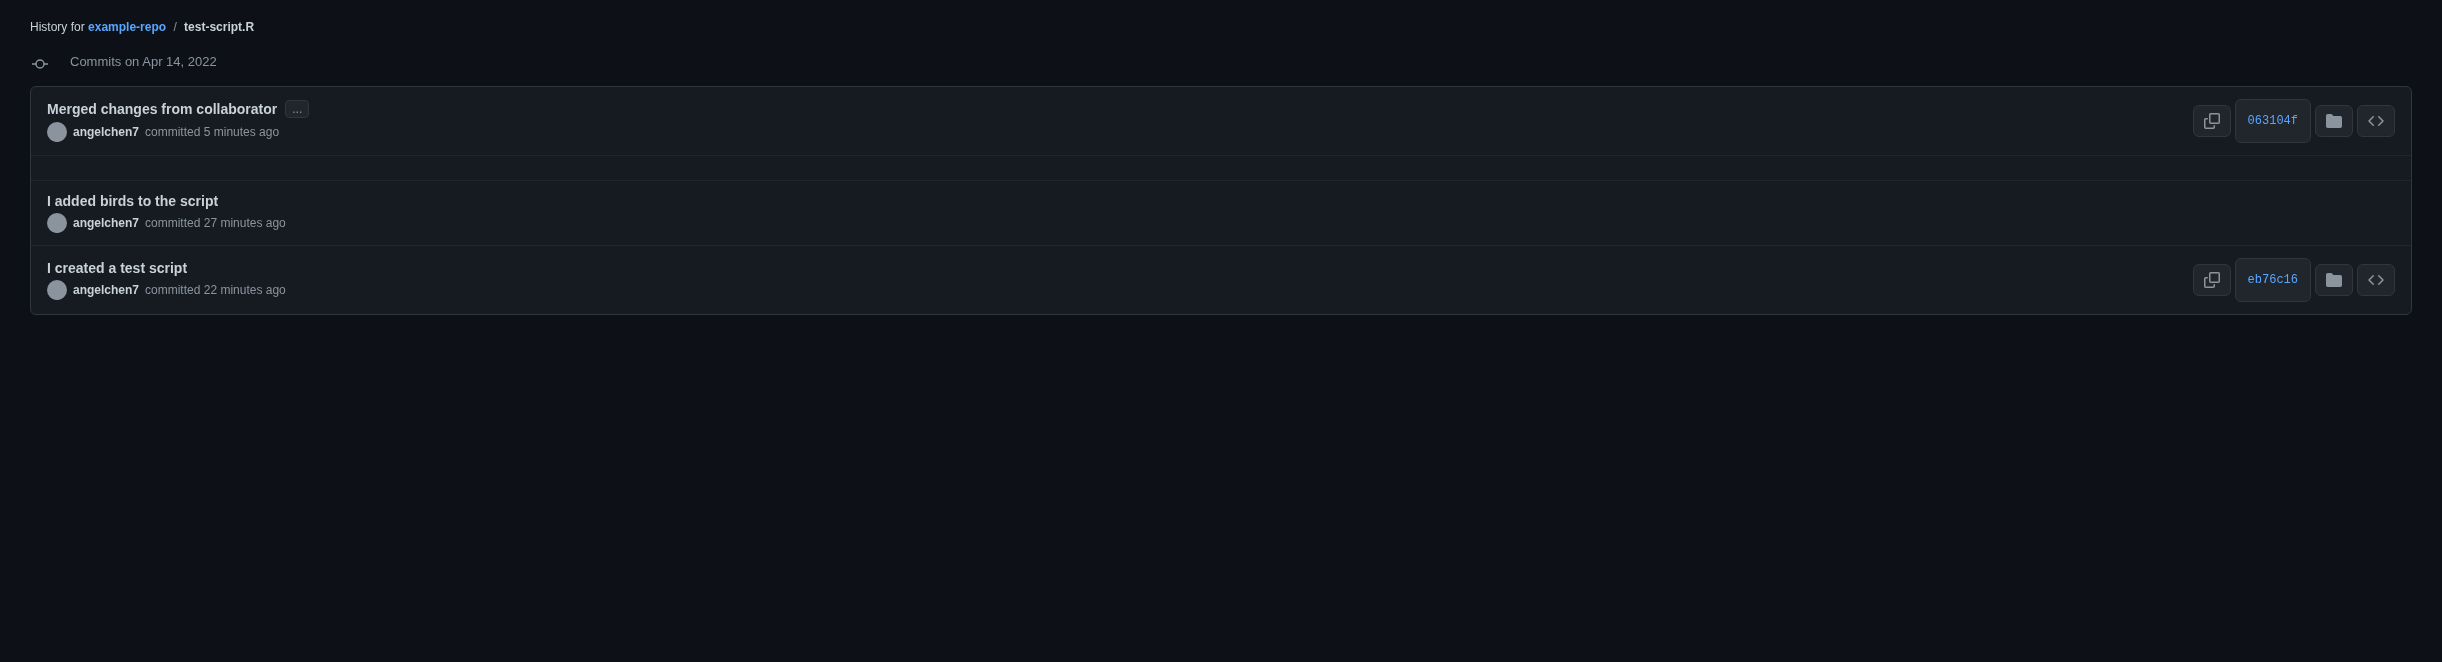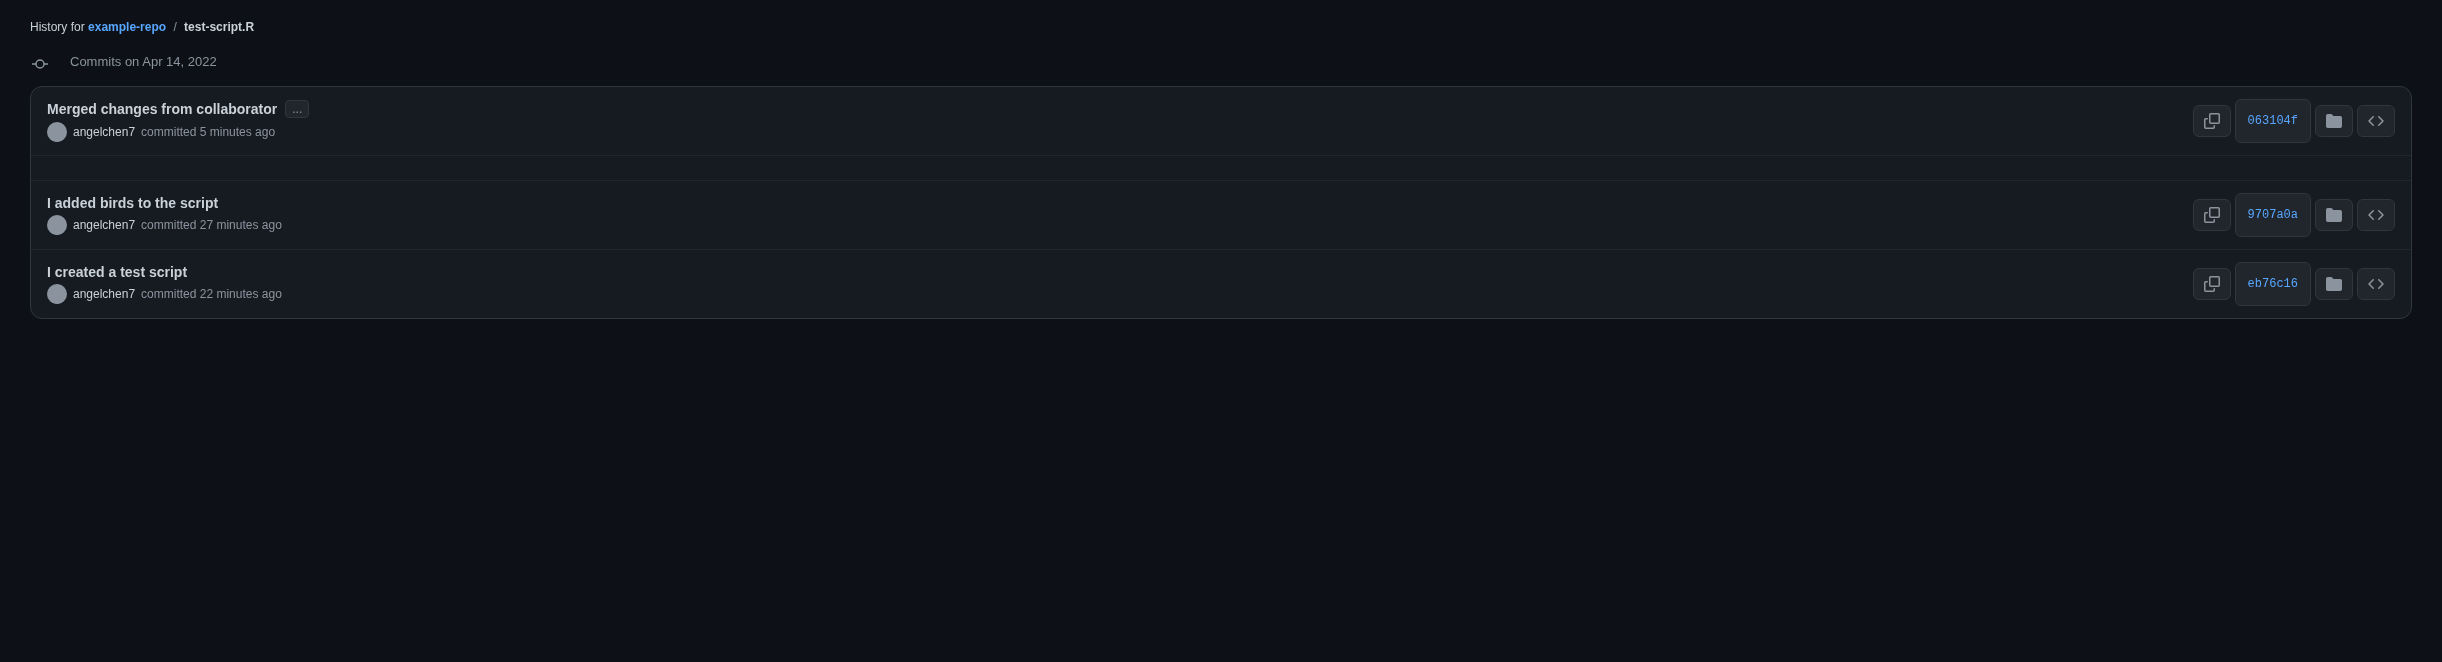--- a/index.html
+++ b/index.html
@@ -60,7 +60,7 @@
 
     .commits-list {
       border: 1px solid #30363d;
-      border-radius: 12px;
+      border-radius: 6px;
       overflow: hidden;
       background: #161b22;
       margin-top: 12px;

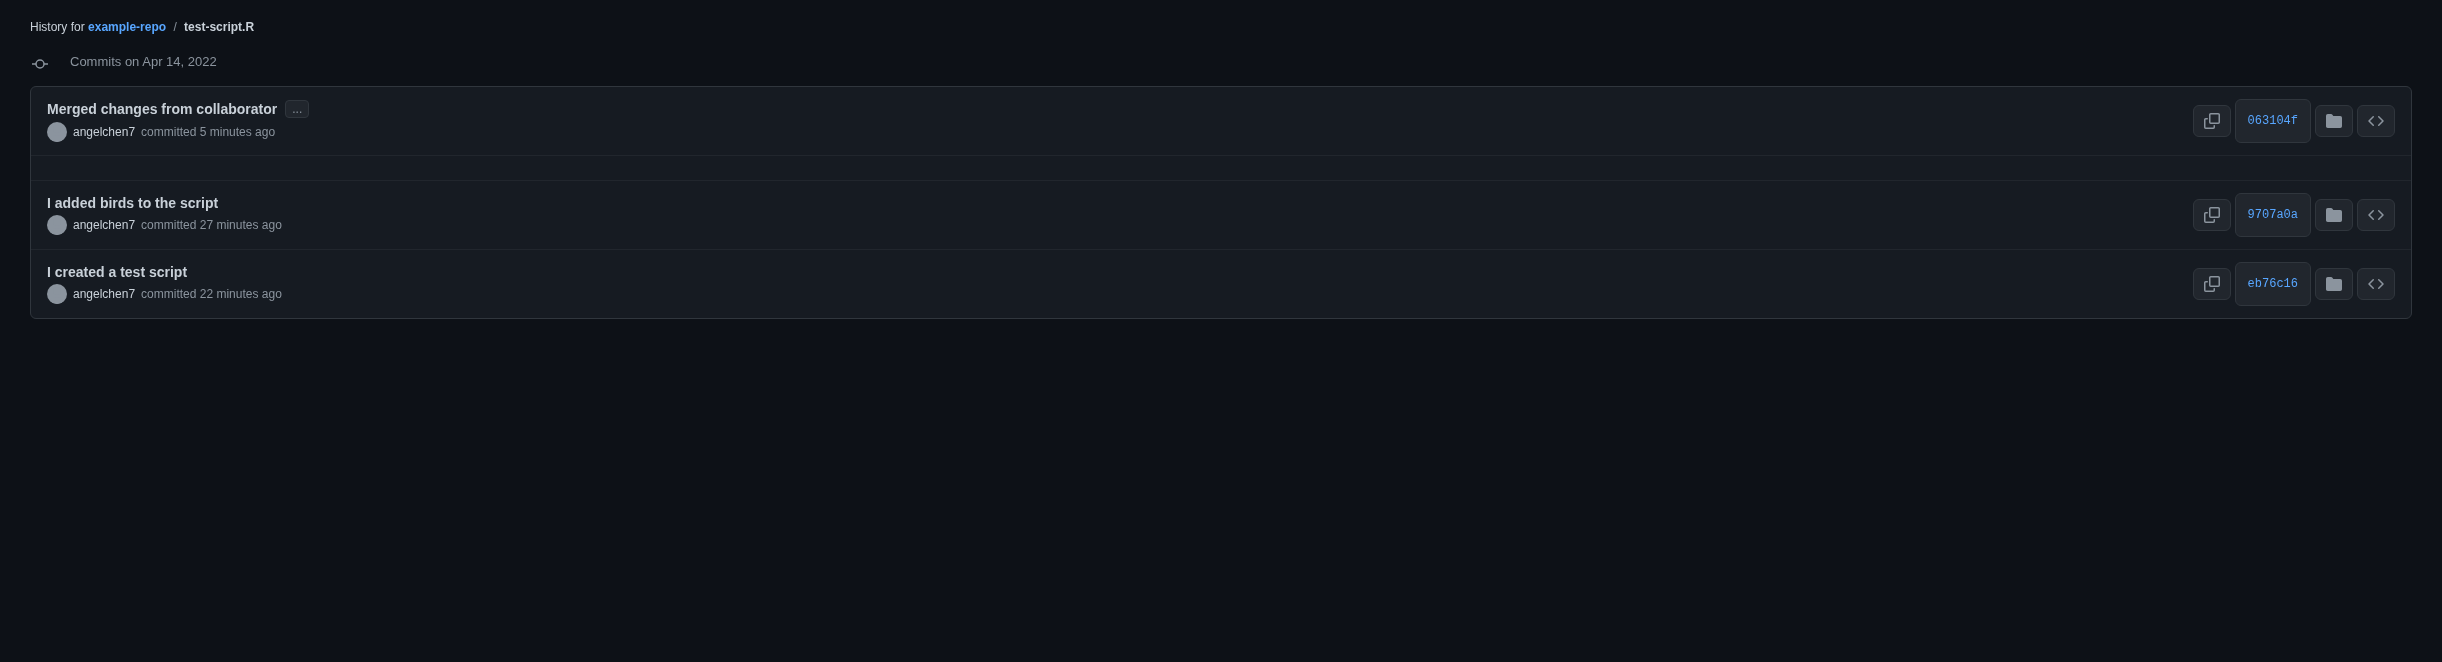--- a/index.html
+++ b/index.html
@@ -134,7 +134,7 @@
     }
 
     .commit-author {
-      font-weight: 400;
+      font-weight: 700;
       color: #c9d1d9;
     }
 

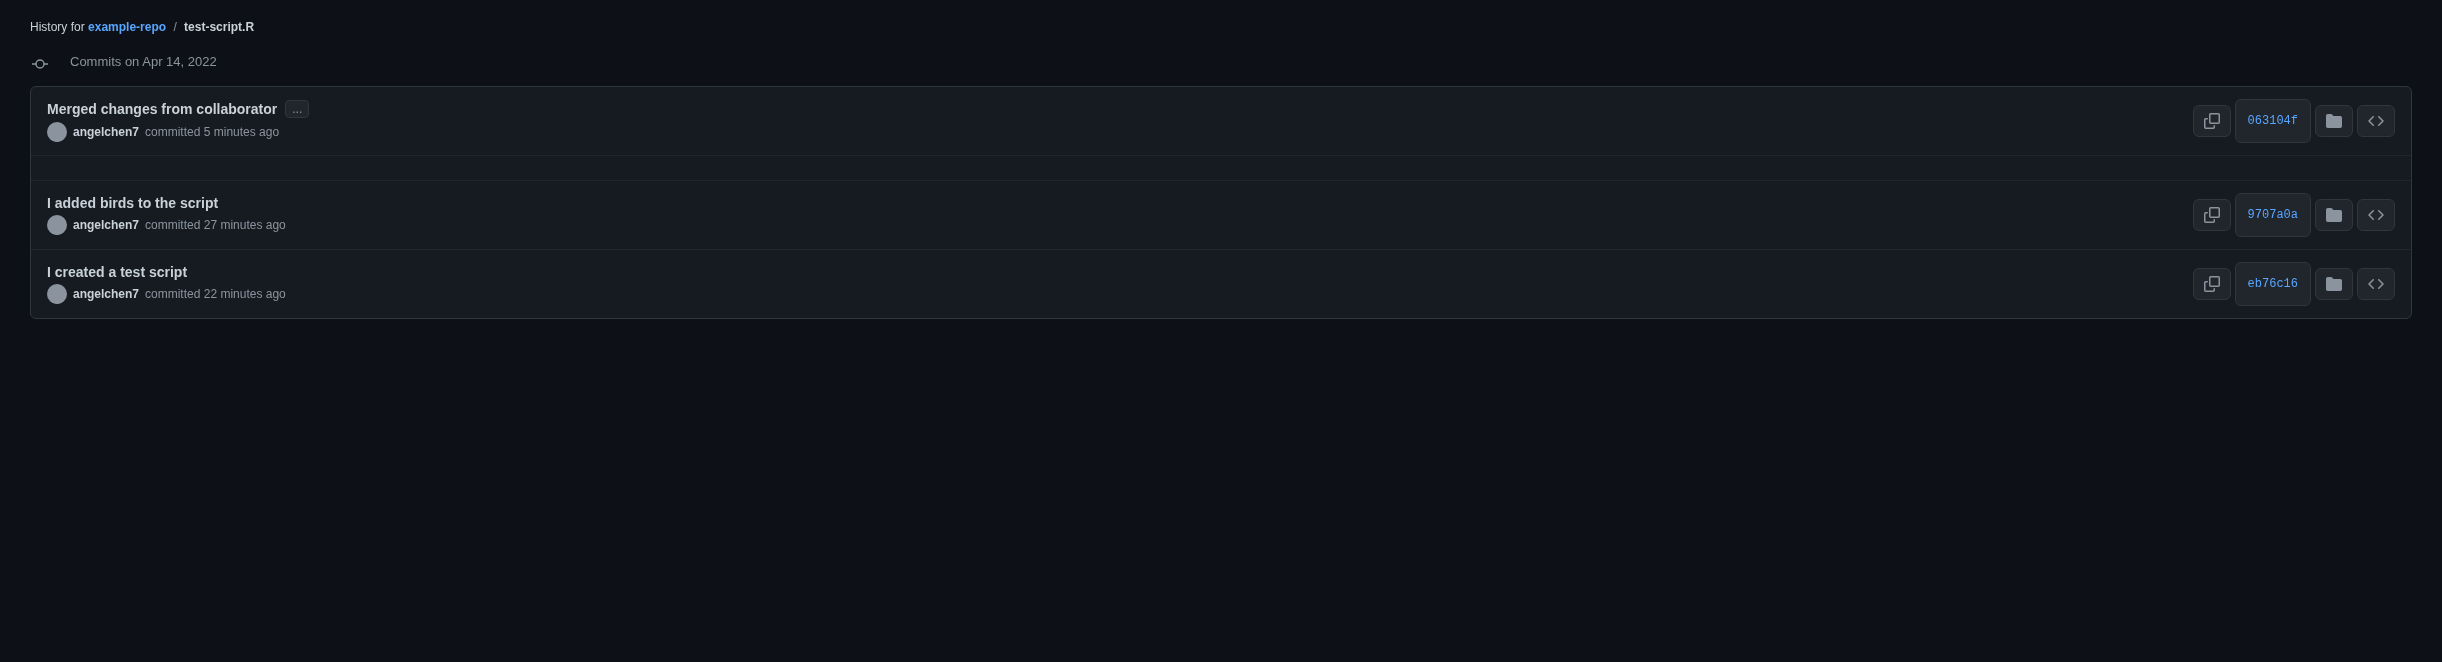--- a/index.html
+++ b/index.html
@@ -261,25 +261,6 @@
         <span>committed 27 minutes ago</span>
       </div>
     </div>
-    <div class="commit-actions">
-      <button class="action-btn" title="Copy full SHA">
-        <svg class="action-icon" viewBox="0 0 16 16" fill="currentColor">
-          <path d="M0 6.75C0 5.784.784 5 1.75 5h1.5a.75.75 0 010 1.5h-1.5a.25.25 0 00-.25.25v7.5c0 .138.112.25.25.25h7.5a.25.25 0 00.25-.25v-1.5a.75.75 0 011.5 0v1.5A1.75 1.75 0 019.25 16h-7.5A1.75 1.75 0 010 14.25v-7.5z"></path>
-          <path d="M5 1.75C5 .784 5.784 0 6.75 0h7.5C15.216 0 16 .784 16 1.75v7.5A1.75 1.75 0 0114.25 11h-7.5A1.75 1.75 0 015 9.25v-7.5zm1.75-.25a.25.25 0 00-.25.25v7.5c0 .138.112.25.25.25h7.5a.25.25 0 00.25-.25v-7.5a.25.25 0 00-.25-.25h-7.5z"></path>
-        </svg>
-      </button>
-      <a class="commit-hash-btn">9707a0a</a>
-      <button class="action-btn" title="Browse the repository at this point">
-        <svg class="action-icon" viewBox="0 0 16 16" fill="currentColor">
-          <path d="M1.75 1A1.75 1.75 0 000 2.75v10.5C0 14.216.784 15 1.75 15h12.5A1.75 1.75 0 0016 13.25v-8.5A1.75 1.75 0 0014.25 3H7.5a.25.25 0 01-.2-.1l-.9-1.2C6.07 1.26 5.55 1 5 1H1.75z"></path>
-        </svg>
-      </button>
-      <button class="action-btn" title="View commit details">
-        <svg class="action-icon" viewBox="0 0 16 16" fill="currentColor">
-          <path d="M4.72 3.22a.75.75 0 011.06 1.06L2.06 8l3.72 3.72a.75.75 0 11-1.06 1.06L.47 8.53a.75.75 0 010-1.06l4.25-4.25zm6.56 0a.75.75 0 10-1.06 1.06L13.94 8l-3.72 3.72a.75.75 0 101.06 1.06l4.25-4.25a.75.75 0 000-1.06l-4.25-4.25z"></path>
-        </svg>
-      </button>
-    </div>
   </div>
 
   <div class="commit-row">

